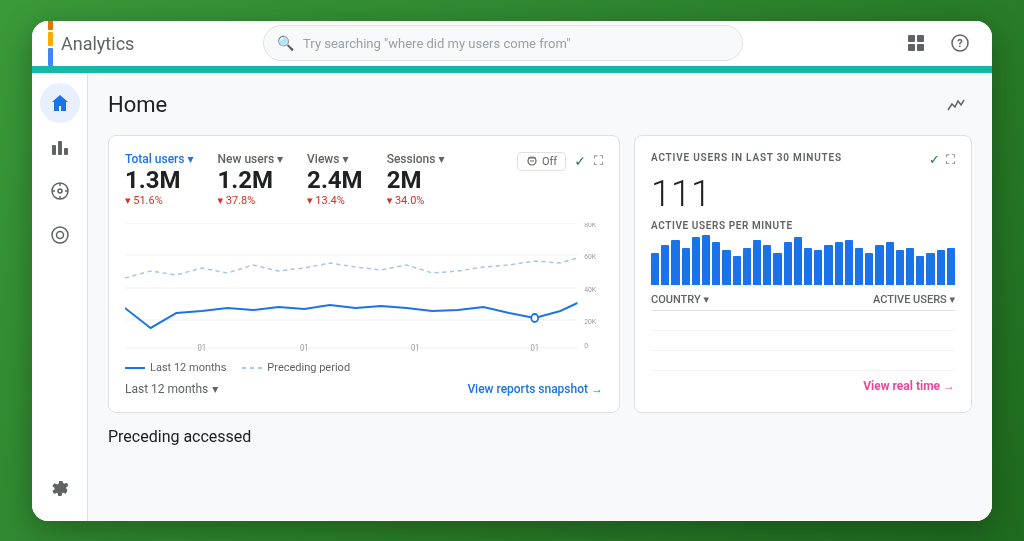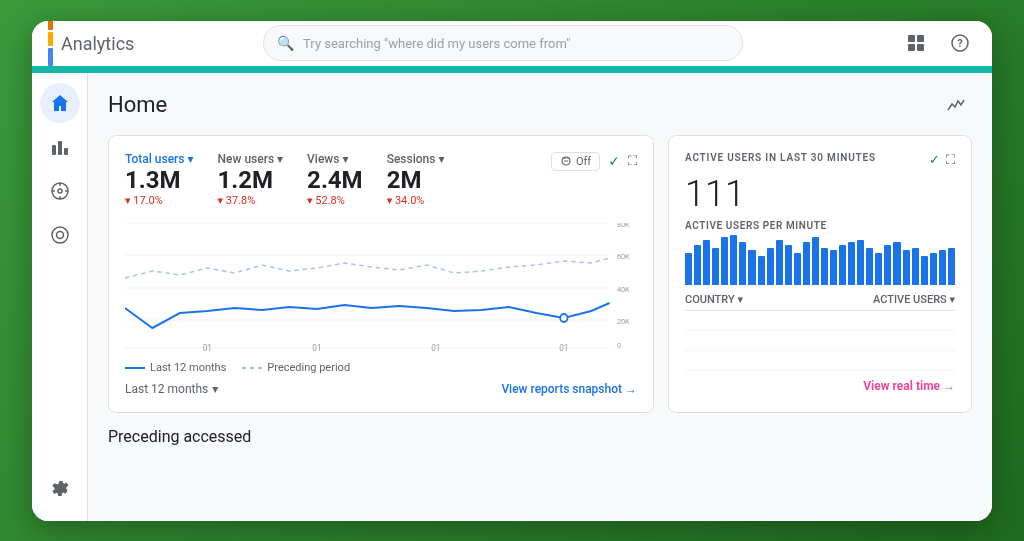--- a/index.html
+++ b/index.html
@@ -165,7 +165,7 @@
       flex: 1;
     }
     .card-realtime {
-      width: 304px;
+      width: 338px;
       flex-shrink: 0;
     }
     

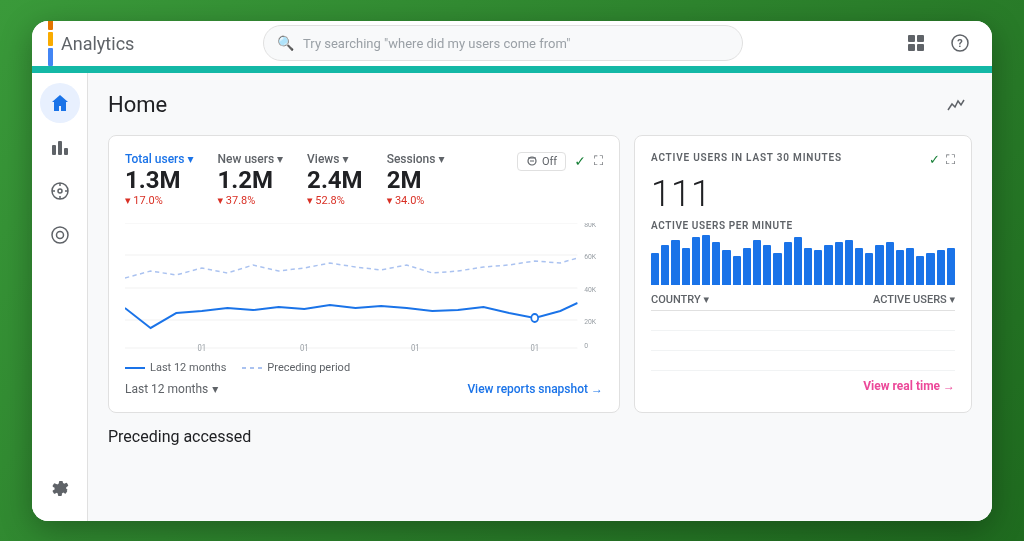--- a/index.html
+++ b/index.html
@@ -469,7 +469,7 @@
                   <span>▾</span>
                 </span>
                 <span class="metric-value">1.3M</span>
-                <span class="metric-change">▾ 17.0%</span>
+                <span class="metric-change">▾ 51.6%</span>
               </div>
               <div class="metric">
                 <span class="metric-label-gray">

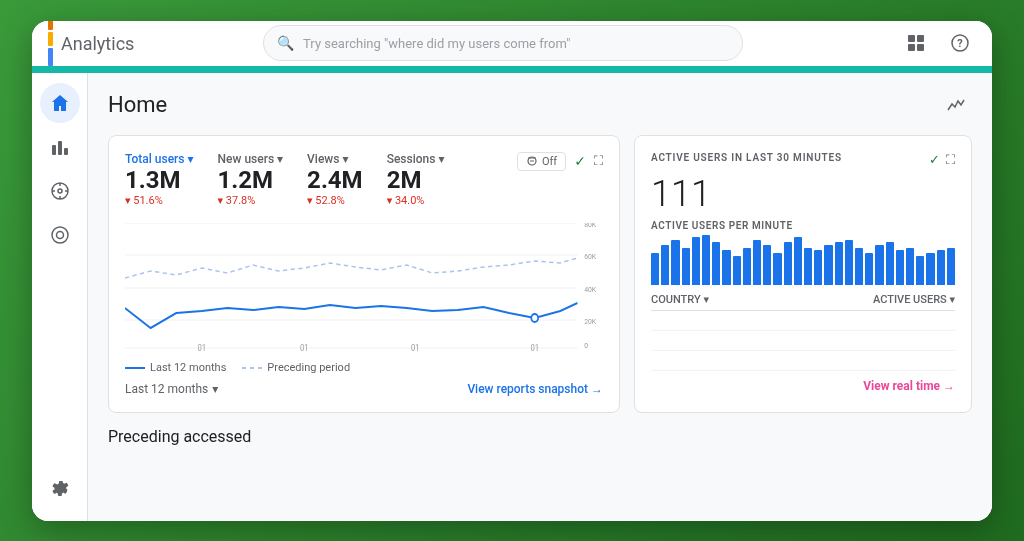--- a/index.html
+++ b/index.html
@@ -485,7 +485,7 @@
                   <span>▾</span>
                 </span>
                 <span class="metric-value">2.4M</span>
-                <span class="metric-change">▾ 52.8%</span>
+                <span class="metric-change">▾ 13.4%</span>
               </div>
               <div class="metric">
                 <span class="metric-label-gray">

